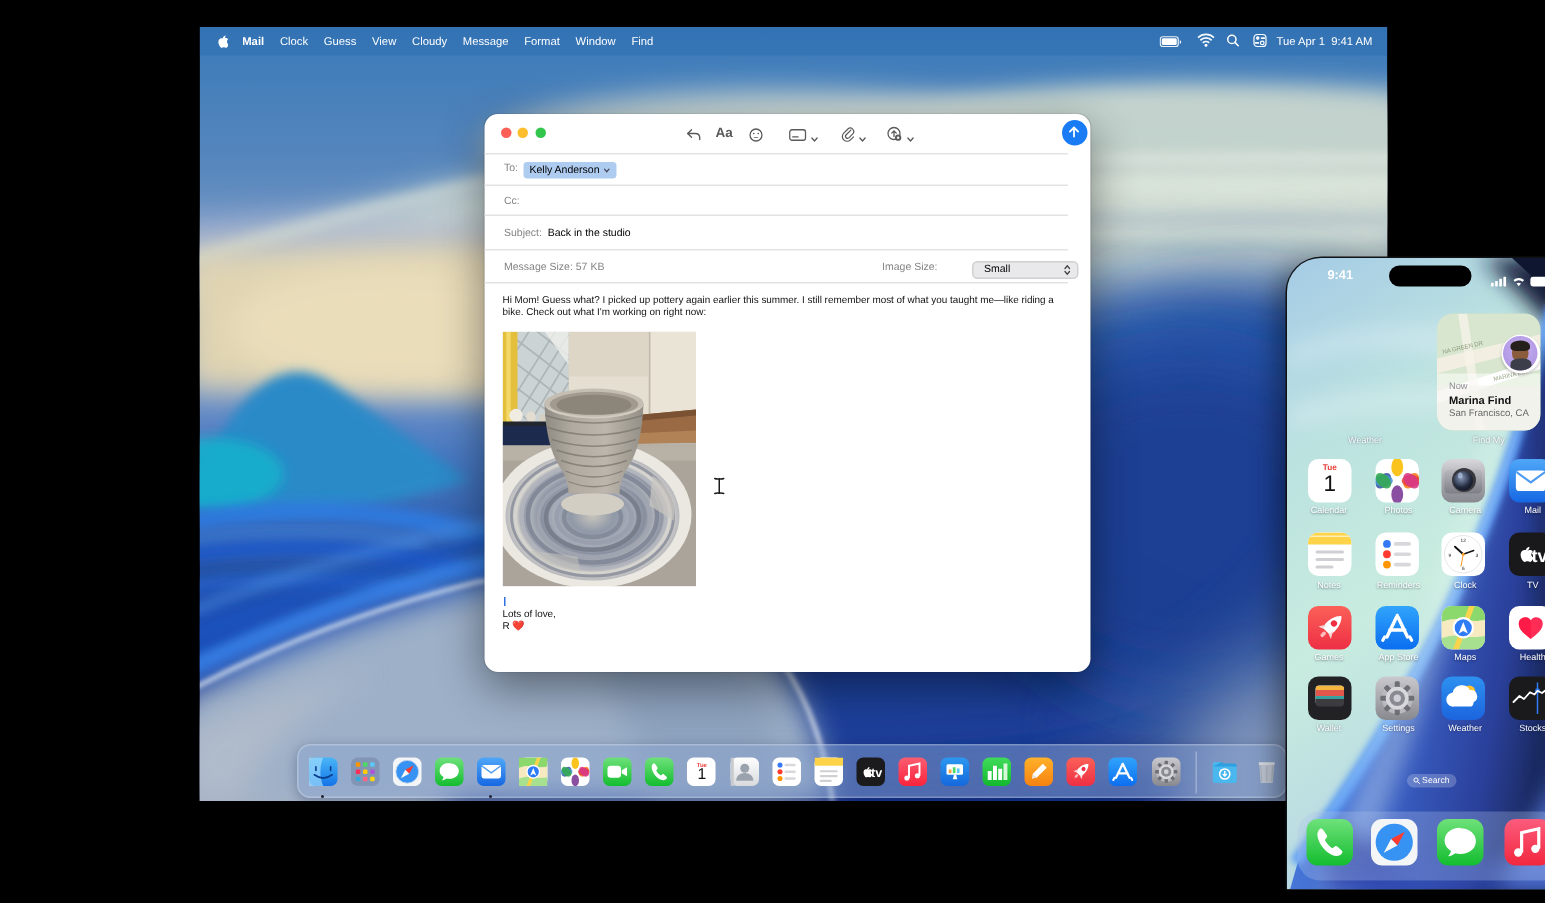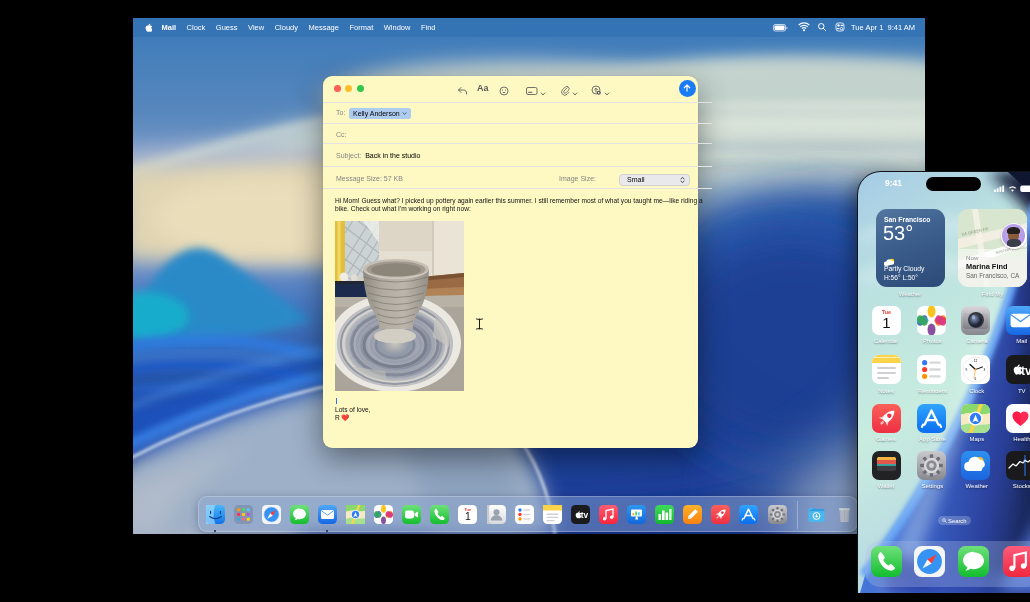--- a/index.html
+++ b/index.html
@@ -11,7 +11,7 @@
 #menubar { position:absolute; left:0; top:0; width:792px; height:19px; color:#fff; font-size:7.5px; display:flex; align-items:center; }
 #menubar .it { margin-right:0; white-space:nowrap; }
 
-#mailwin { position:absolute; left:290px; top:76px; width:375px; height:372px; background:#fef9c3; border-radius:9px; box-shadow:0 10px 30px rgba(0,0,0,0.45), 0 0 1px rgba(0,0,0,0.3); }
+#mailwin { position:absolute; left:290px; top:76px; width:404px; height:372px; background:#ffffff; border-radius:9px; box-shadow:0 10px 30px rgba(0,0,0,0.45), 0 0 1px rgba(0,0,0,0.3); }
 .tl { position:absolute; width:7.2px; height:7.2px; border-radius:50%; top:8.5px; }
 .sep { position:absolute; left:0; width:389px; height:1px; background:#e3e3e3; }
 .lab { color:#848484; font-size:7px; }

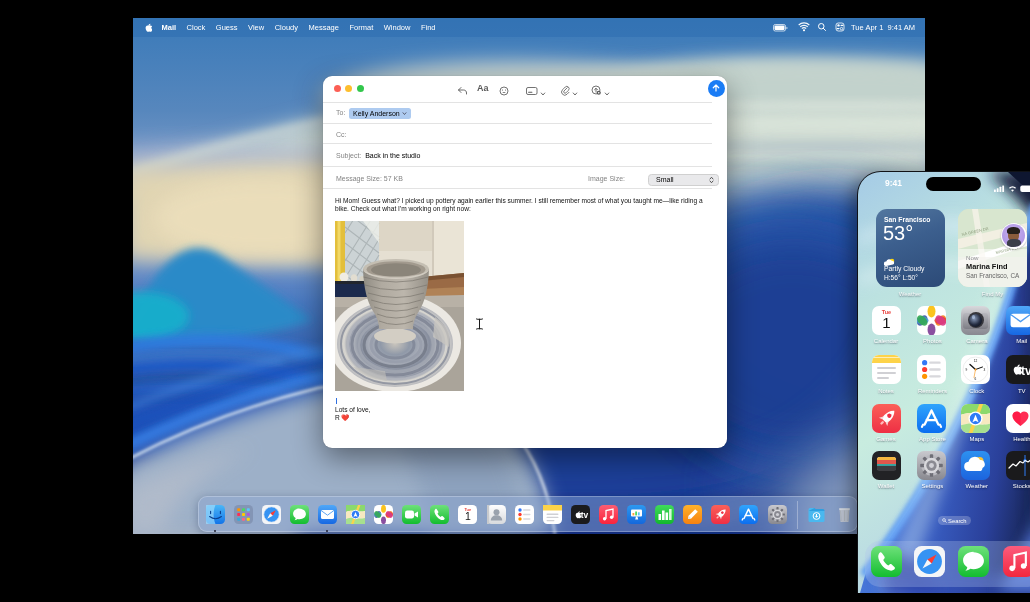--- a/index.html
+++ b/index.html
@@ -513,16 +513,6 @@
             <path d="M25.5 5 v6 c1.5-.4 2-1.7 2-3s-.5-2.6-2-3z" fill="#fff" opacity="0.6"></path>
           </svg></div>
 
-      <div style="position:absolute;left:18.5px;top:37px;width:68.5px;height:78.5px;border-radius:11px;background:linear-gradient(160deg,#53779f 0%,#3c5f8e 40%,#2c4a77 100%);overflow:hidden">
-        <div style="position:absolute;left:8px;top:7px;font-size:6.8px;color:#fff;font-weight:bold">San Francisco</div>
-        <div style="position:absolute;left:7px;top:13px;font-size:20px;font-weight:300;color:#fff">53°</div>
-        <div style="position:absolute;left:8px;top:44px"><svg width="12" height="9" viewBox="0 0 24 18">
-              <circle cx="16" cy="6" r="4.5" fill="#ffd60a"></circle>
-              <path d="M4 16 a4.5 4.5 0 0 1 0.5-9 a6 6 0 0 1 11-1.5 a4 4 0 0 1 2.5 7.5 z" fill="#fff"></path>
-            </svg></div>
-        <div style="position:absolute;left:8px;top:56.5px;font-size:6.8px;color:#fff">Partly Cloudy</div>
-        <div style="position:absolute;left:8px;top:65px;font-size:6.6px;color:#fff">H:56° L:50°</div>
-      </div>
       <div class="applabel" style="left:30.5px;top:119px;color:rgba(255,255,255,0.95)">Weather</div>
 
       <div style="position:absolute;left:100.5px;top:37px;width:69px;height:78.5px;border-radius:11px;overflow:hidden;background:#cfe0c8">

